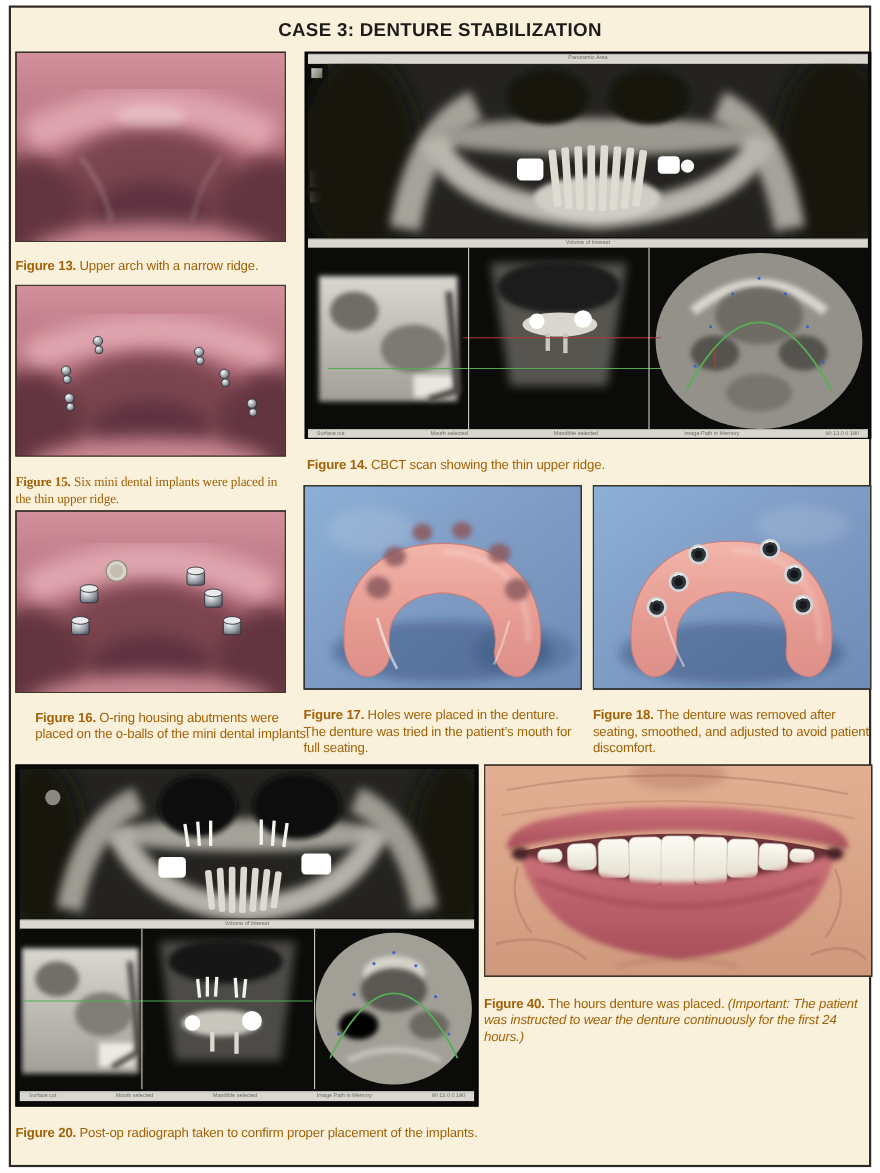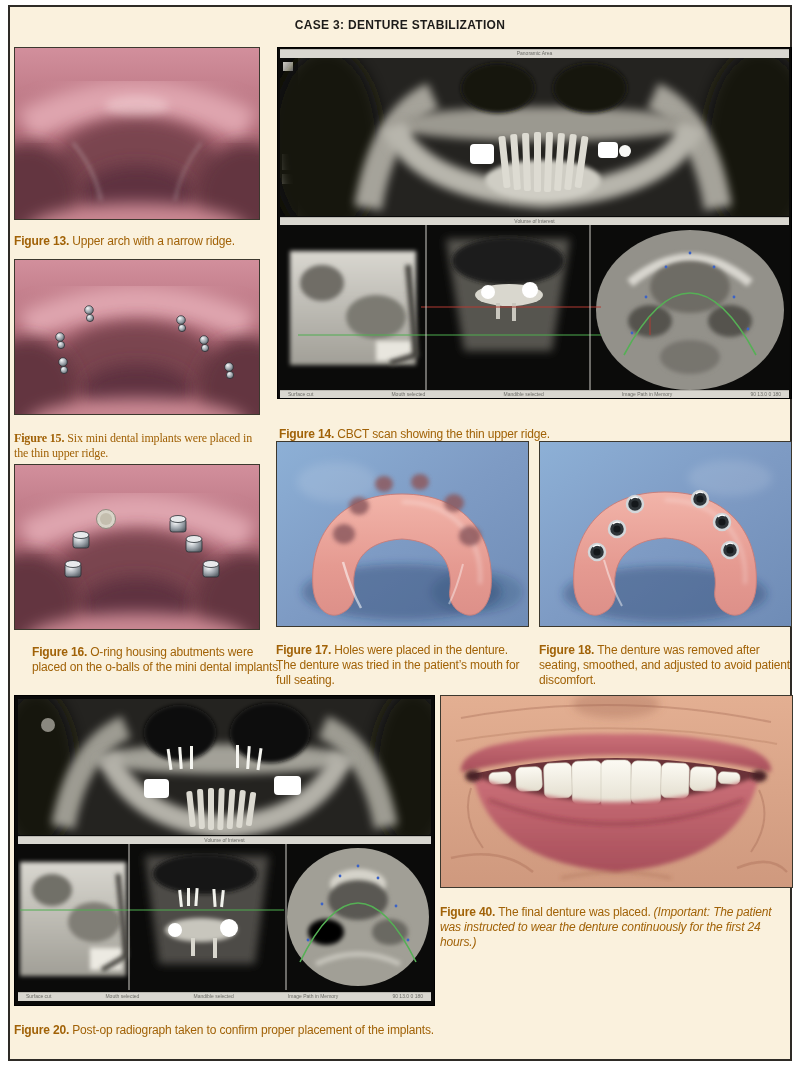--- a/index.html
+++ b/index.html
@@ -14,7 +14,7 @@
   .abs{position:absolute;}
   .page-title{
     position:absolute;left:0;top:18px;width:800px;text-align:center;
-    font-size:12px;font-weight:bold;color:#1d1c1a;letter-spacing:.3px;
+    font-size:17px;font-weight:bold;color:#1d1c1a;letter-spacing:.3px;
   }
   .photo{border:1px solid #3c382e;background:#000;display:block;}
   .caption{

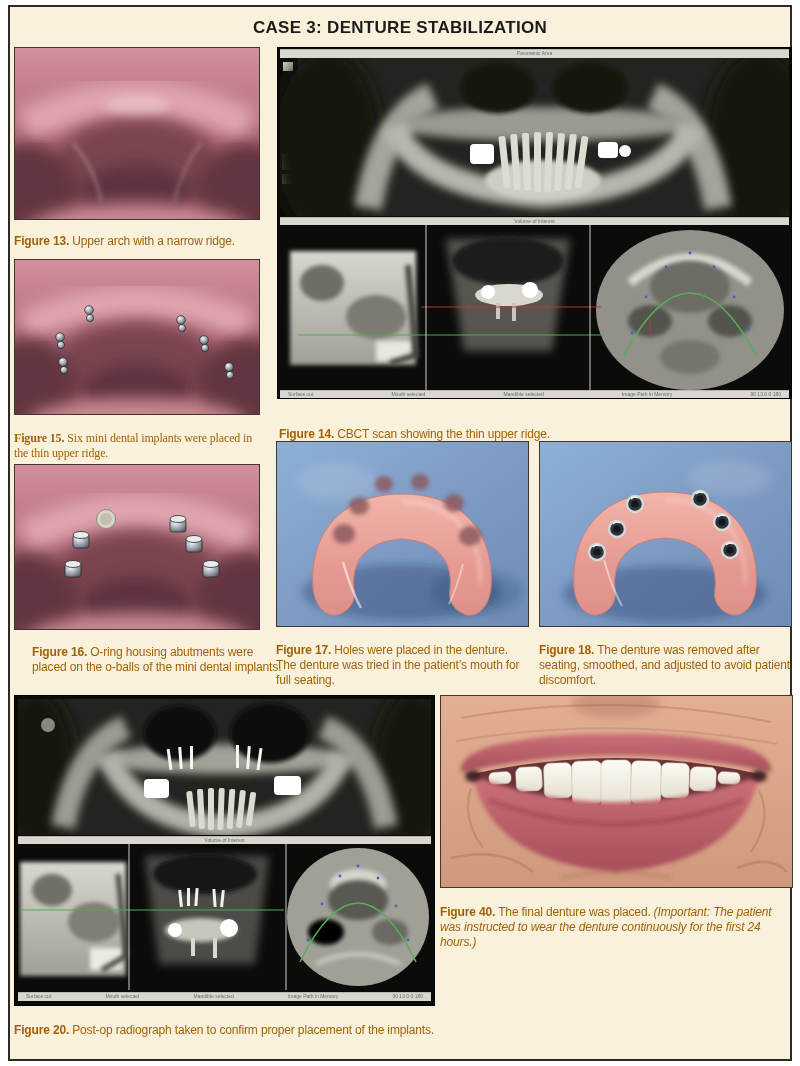--- a/index.html
+++ b/index.html
@@ -197,7 +197,7 @@
     <span>90    13.0    0    180</span>
   </div>
 </div>
-<p class="caption" style="left:279px;top:415px;width:505px;">
+<p class="caption" style="left:279px;top:403px;width:505px;">
   <span class="fig-label">Figure 14.</span><span>CBCT scan showing the thin upper ridge.</span>
 </p>
 

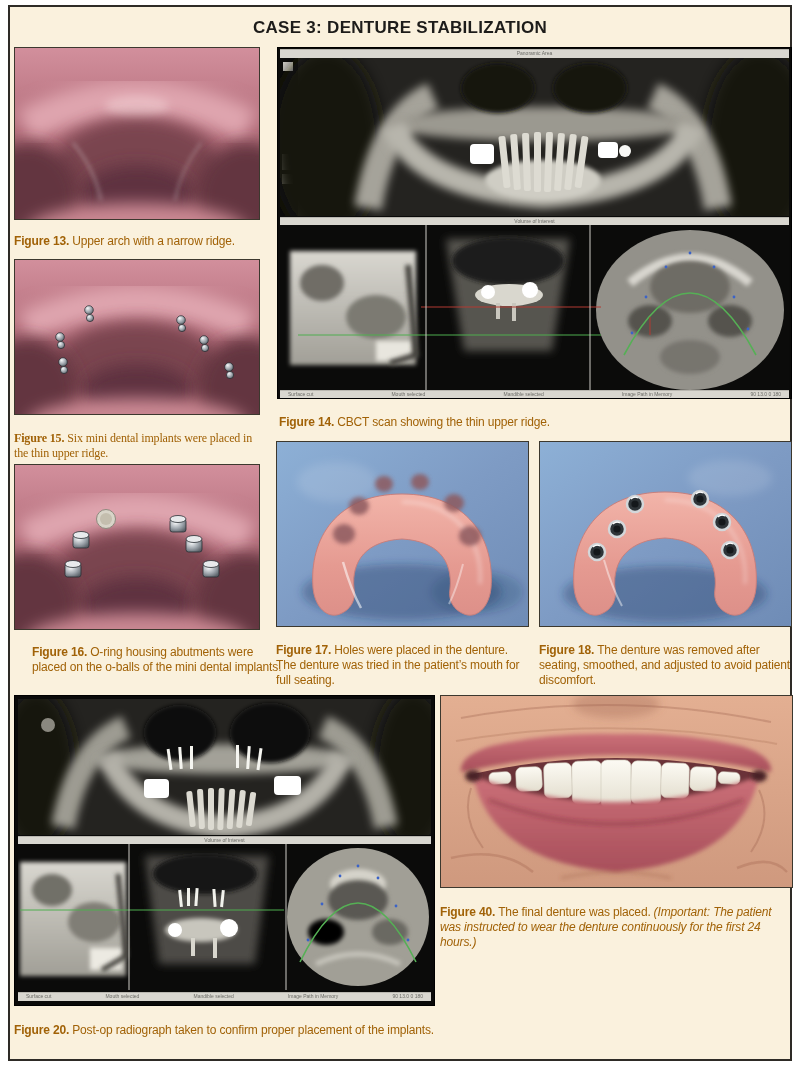--- a/index.html
+++ b/index.html
@@ -476,7 +476,7 @@
   </svg>
 </div>
 <p class="caption" style="left:440px;top:893px;width:350px;">
-  <span class="fig-label">Figure 40.</span><span>The final denture was placed.</span><span class="fig-note">(Important: The patient was instructed to wear the denture continuously for the first 24 hours.)</span>
+  <span class="fig-label">Figure 40.</span><span>The hours denture was placed.</span><span class="fig-note">(Important: The patient was instructed to wear the denture continuously for the first 24 hours.)</span>
 </p>
 
 </body></html>

